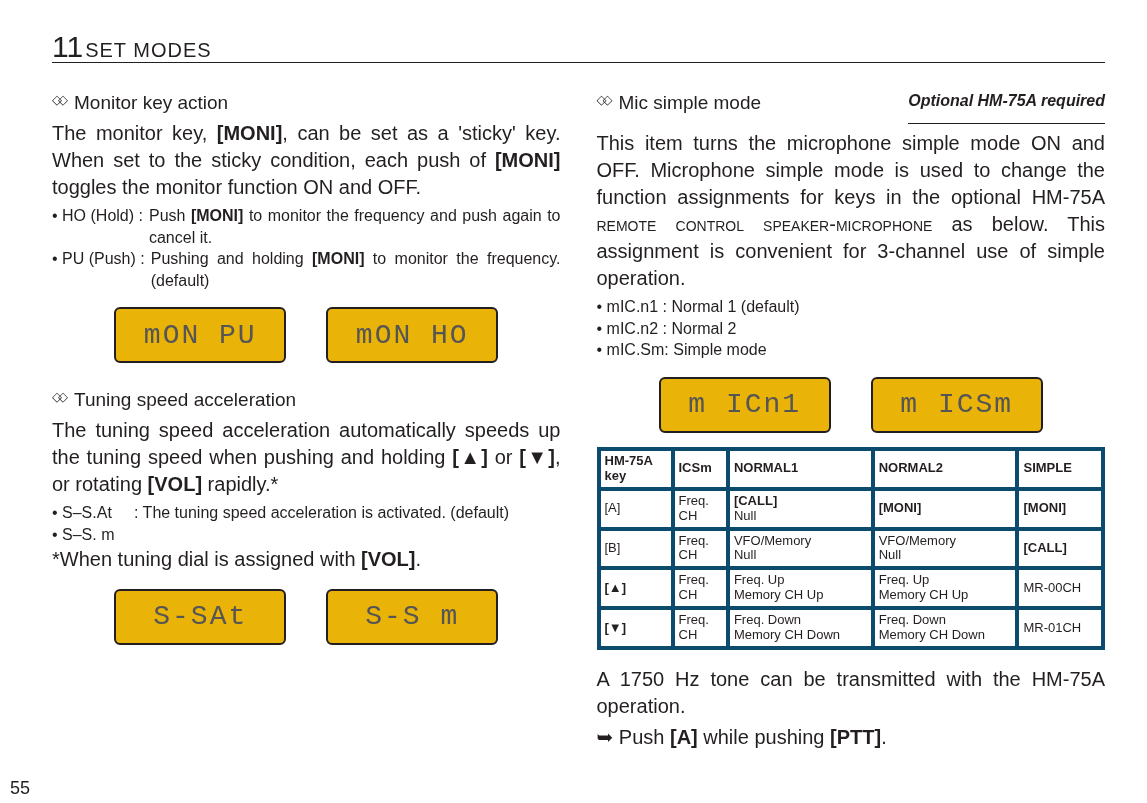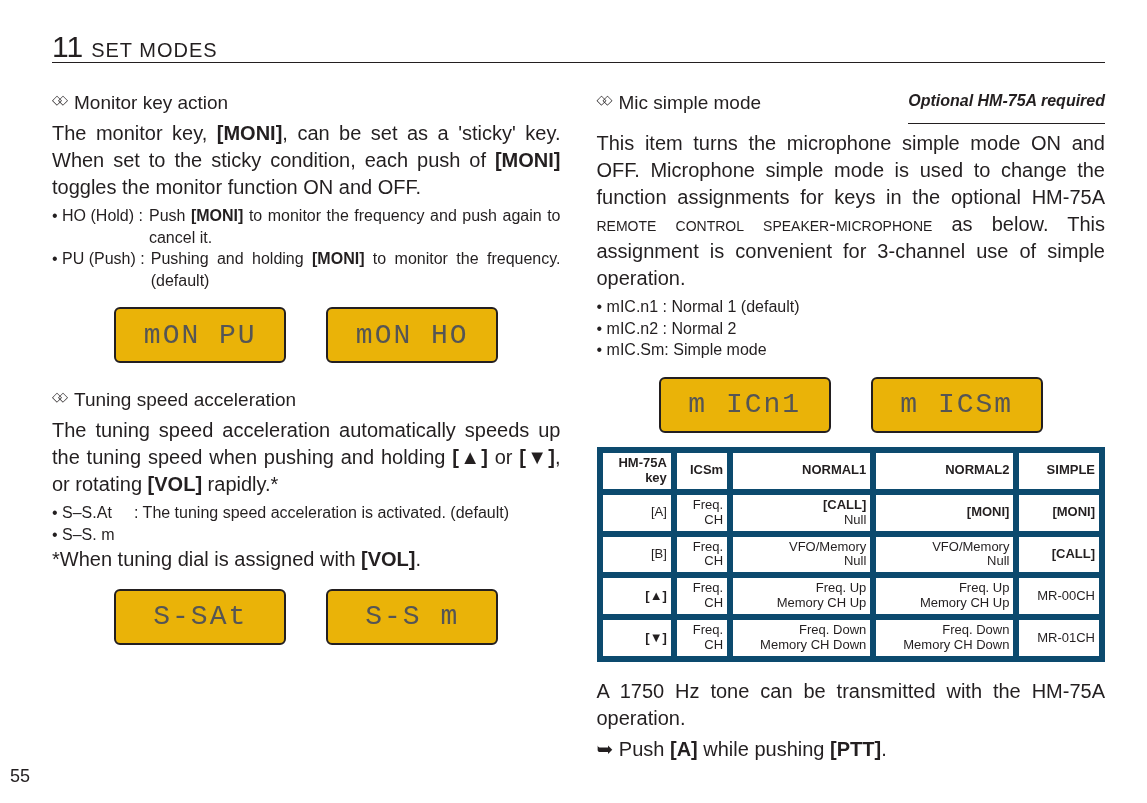--- a/index.html
+++ b/index.html
@@ -4,7 +4,7 @@
 <style>
   html,body{margin:0;padding:0;background:#fff;font-family:Helvetica,Arial,sans-serif;color:#231f20}
   .page{width:1147px;height:803px;box-sizing:border-box;padding:30px 42px 20px 52px;position:relative}
-  .hdr{display:flex;align-items:baseline;gap:8px;margin-bottom:28px}
+  .hdr{display:flex;align-items:baseline;gap:2px;margin-bottom:28px}
   .secnum{font-size:30px;font-weight:400}
   .sectitle{font-size:20px;letter-spacing:1px;font-weight:400}
   .cols{display:flex;gap:36px}

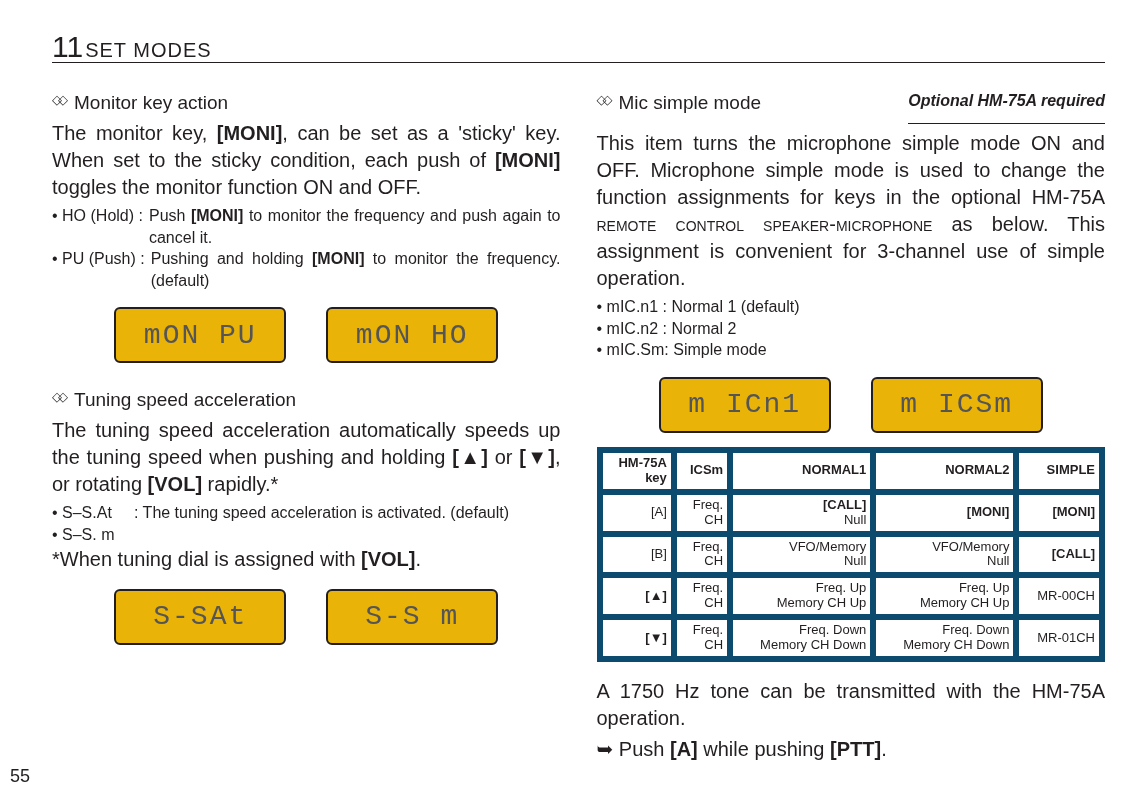--- a/index.html
+++ b/index.html
@@ -24,7 +24,7 @@
   .lcd{border:2px solid #231f20;border-radius:6px;width:168px;height:52px;display:flex;align-items:center;justify-content:center;font-family:"Courier New",monospace;font-size:28px;letter-spacing:2px;color:#555;background:#eab308}
   .tablewrap{margin-top:8px}
   table{border-collapse:collapse;width:100%;font-size:13px}
-  th,td{border:6px solid #0c4a6e;padding:3px 4px;text-align:right;vertical-align:middle;line-height:1.15}
+  th,td{border:4px solid #0c4a6e;padding:3px 4px;text-align:left;vertical-align:middle;line-height:1.15}
   th{font-weight:700}
   .twoline span{display:block}
   .pgnum{position:absolute;left:10px;bottom:16px;font-size:18px}

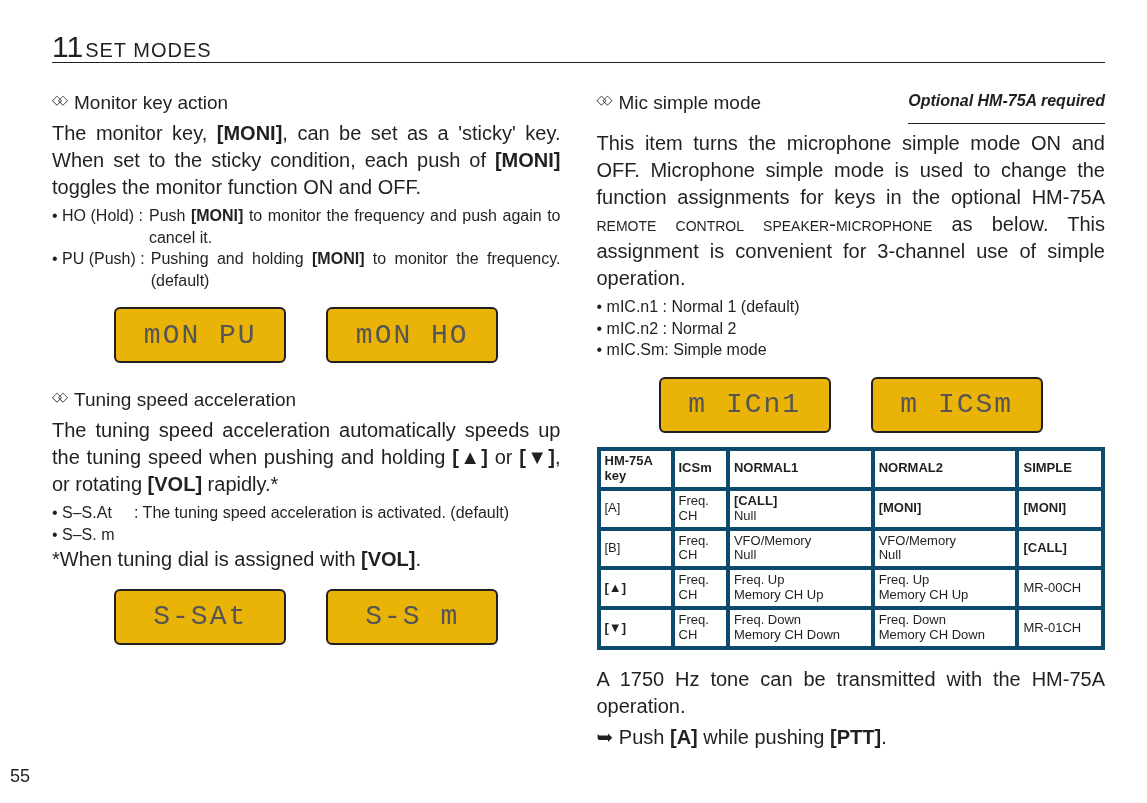--- a/index.html
+++ b/index.html
@@ -27,7 +27,7 @@
   th,td{border:4px solid #0c4a6e;padding:3px 4px;text-align:left;vertical-align:middle;line-height:1.15}
   th{font-weight:700}
   .twoline span{display:block}
-  .pgnum{position:absolute;left:10px;bottom:16px;font-size:18px}
+  .pgnum{position:absolute;left:10px;bottom:4px;font-size:18px}
   .topline{position:absolute;left:52px;right:42px;top:62px;height:1px;background:#231f20}
   .updn{font-family:Arial,sans-serif}
 </style>

